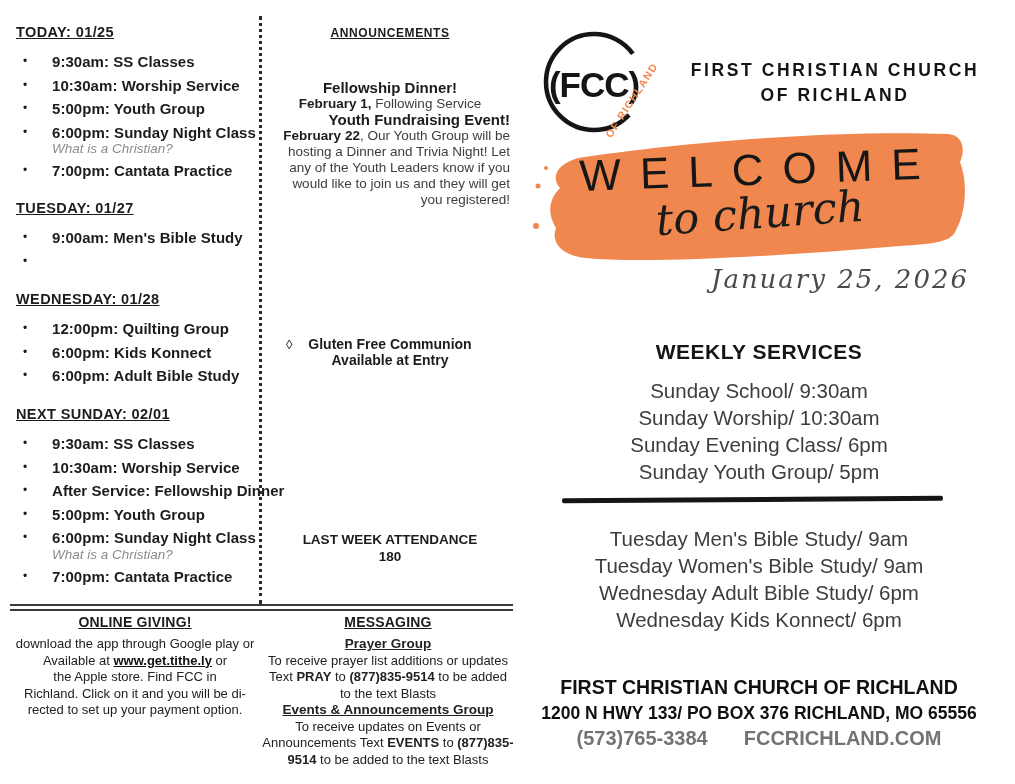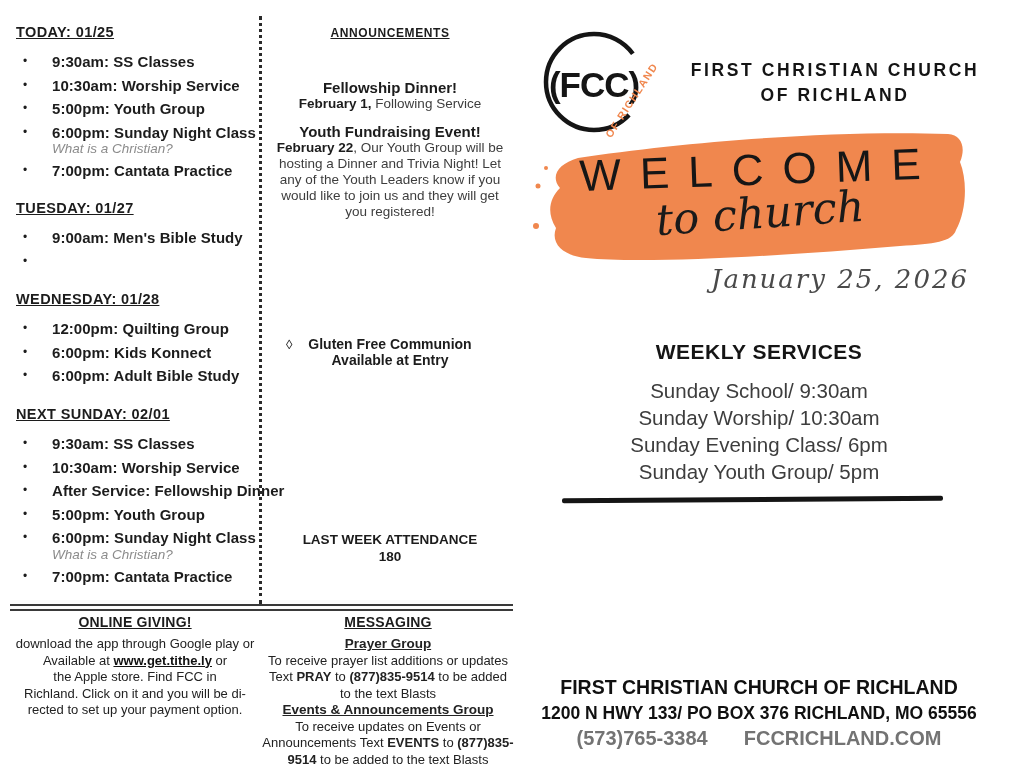--- a/index.html
+++ b/index.html
@@ -28,7 +28,7 @@
   .col-mid{position:absolute;left:270px;top:0;width:240px;text-align:center;}
   .mid-heading{position:absolute;top:26px;left:0;width:100%;font-size:12px;font-weight:bold;text-decoration:underline;letter-spacing:.6px;}
   .ann1{position:absolute;top:80px;left:0;width:100%;}
-  .ann2{position:absolute;top:124px;left:0;width:100%;}
+  .ann2{position:absolute;top:112px;left:0;width:100%;text-align:right;}
   .ann-title{font-weight:bold;font-size:15px;line-height:16px;}
   .ann-body{font-size:13.5px;color:var(--body);line-height:16px;}
   .ann-bold{font-weight:bold;color:var(--ink);}

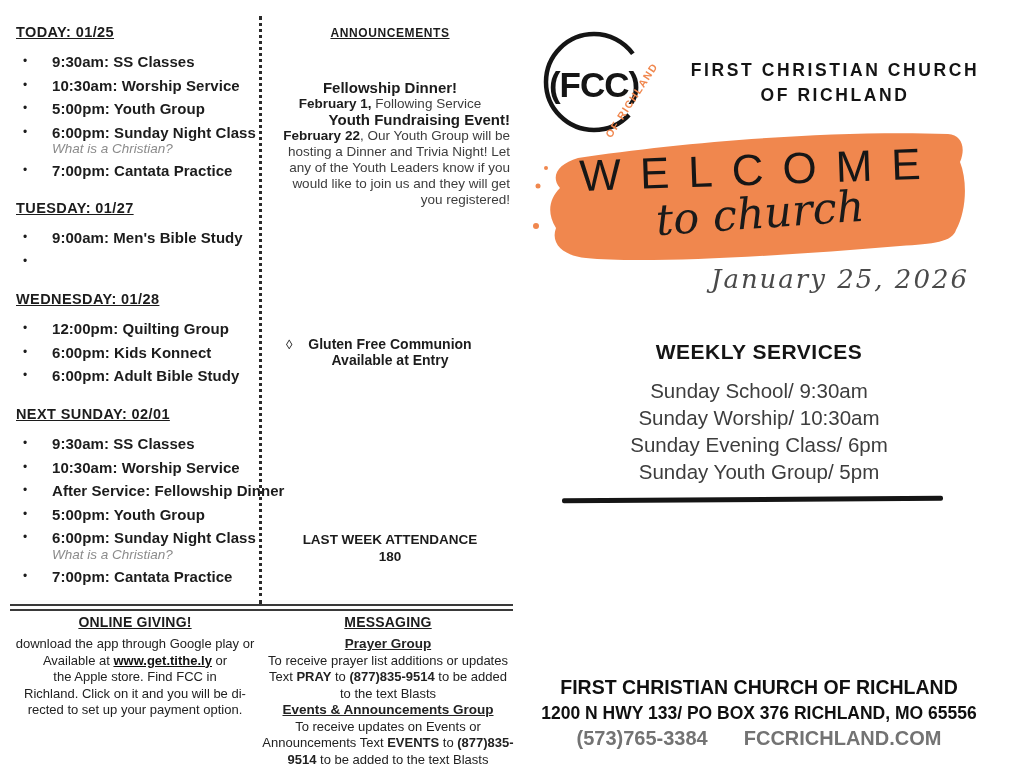--- a/index.html
+++ b/index.html
@@ -308,6 +308,12 @@
 
     <div class="black-line"></div>
 
+    <div class="svc svc-weekday">
+      <div>Tuesday Men's Bible Study/ 9am</div>
+      <div>Tuesday Women's Bible Study/ 9am</div>
+      <div>Wednesday Adult Bible Study/ 6pm</div>
+      <div>Wednesday Kids Konnect/ 6pm</div>
+    </div>
 
     <div class="f-name">FIRST CHRISTIAN CHURCH OF RICHLAND</div>
     <div class="f-addr">1200 N HWY 133/ PO BOX 376  RICHLAND, MO 65556</div>

